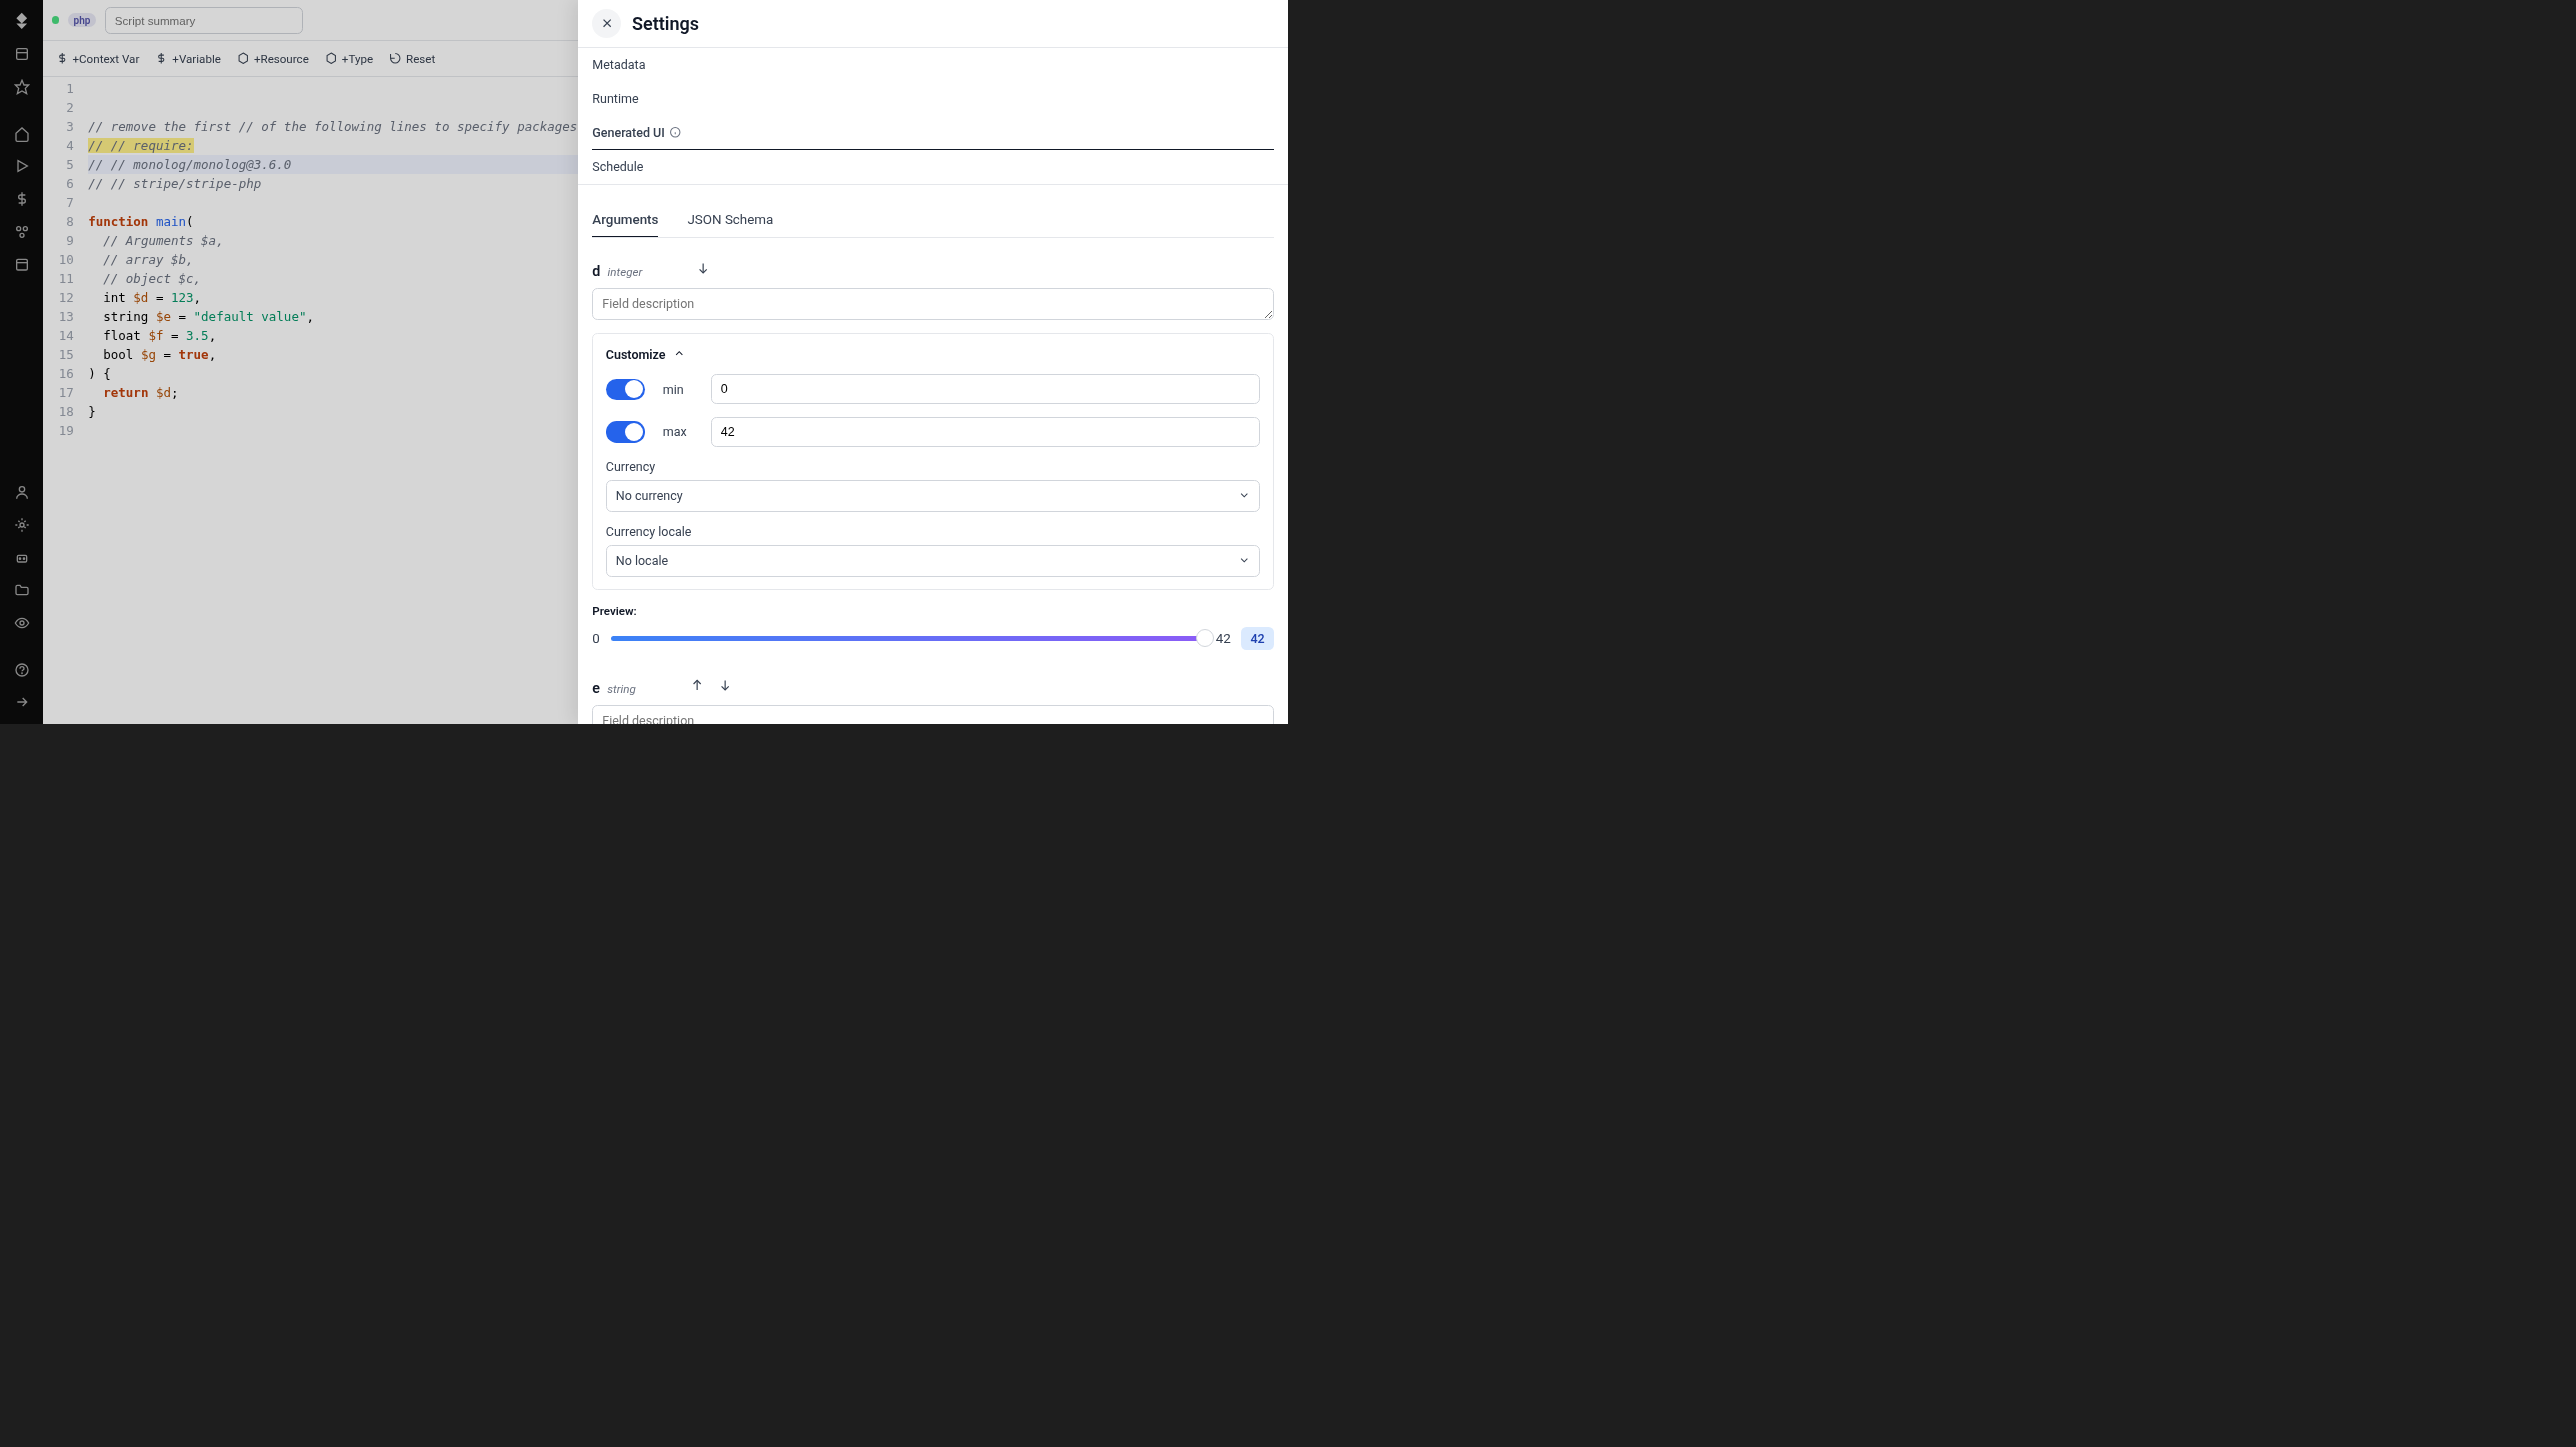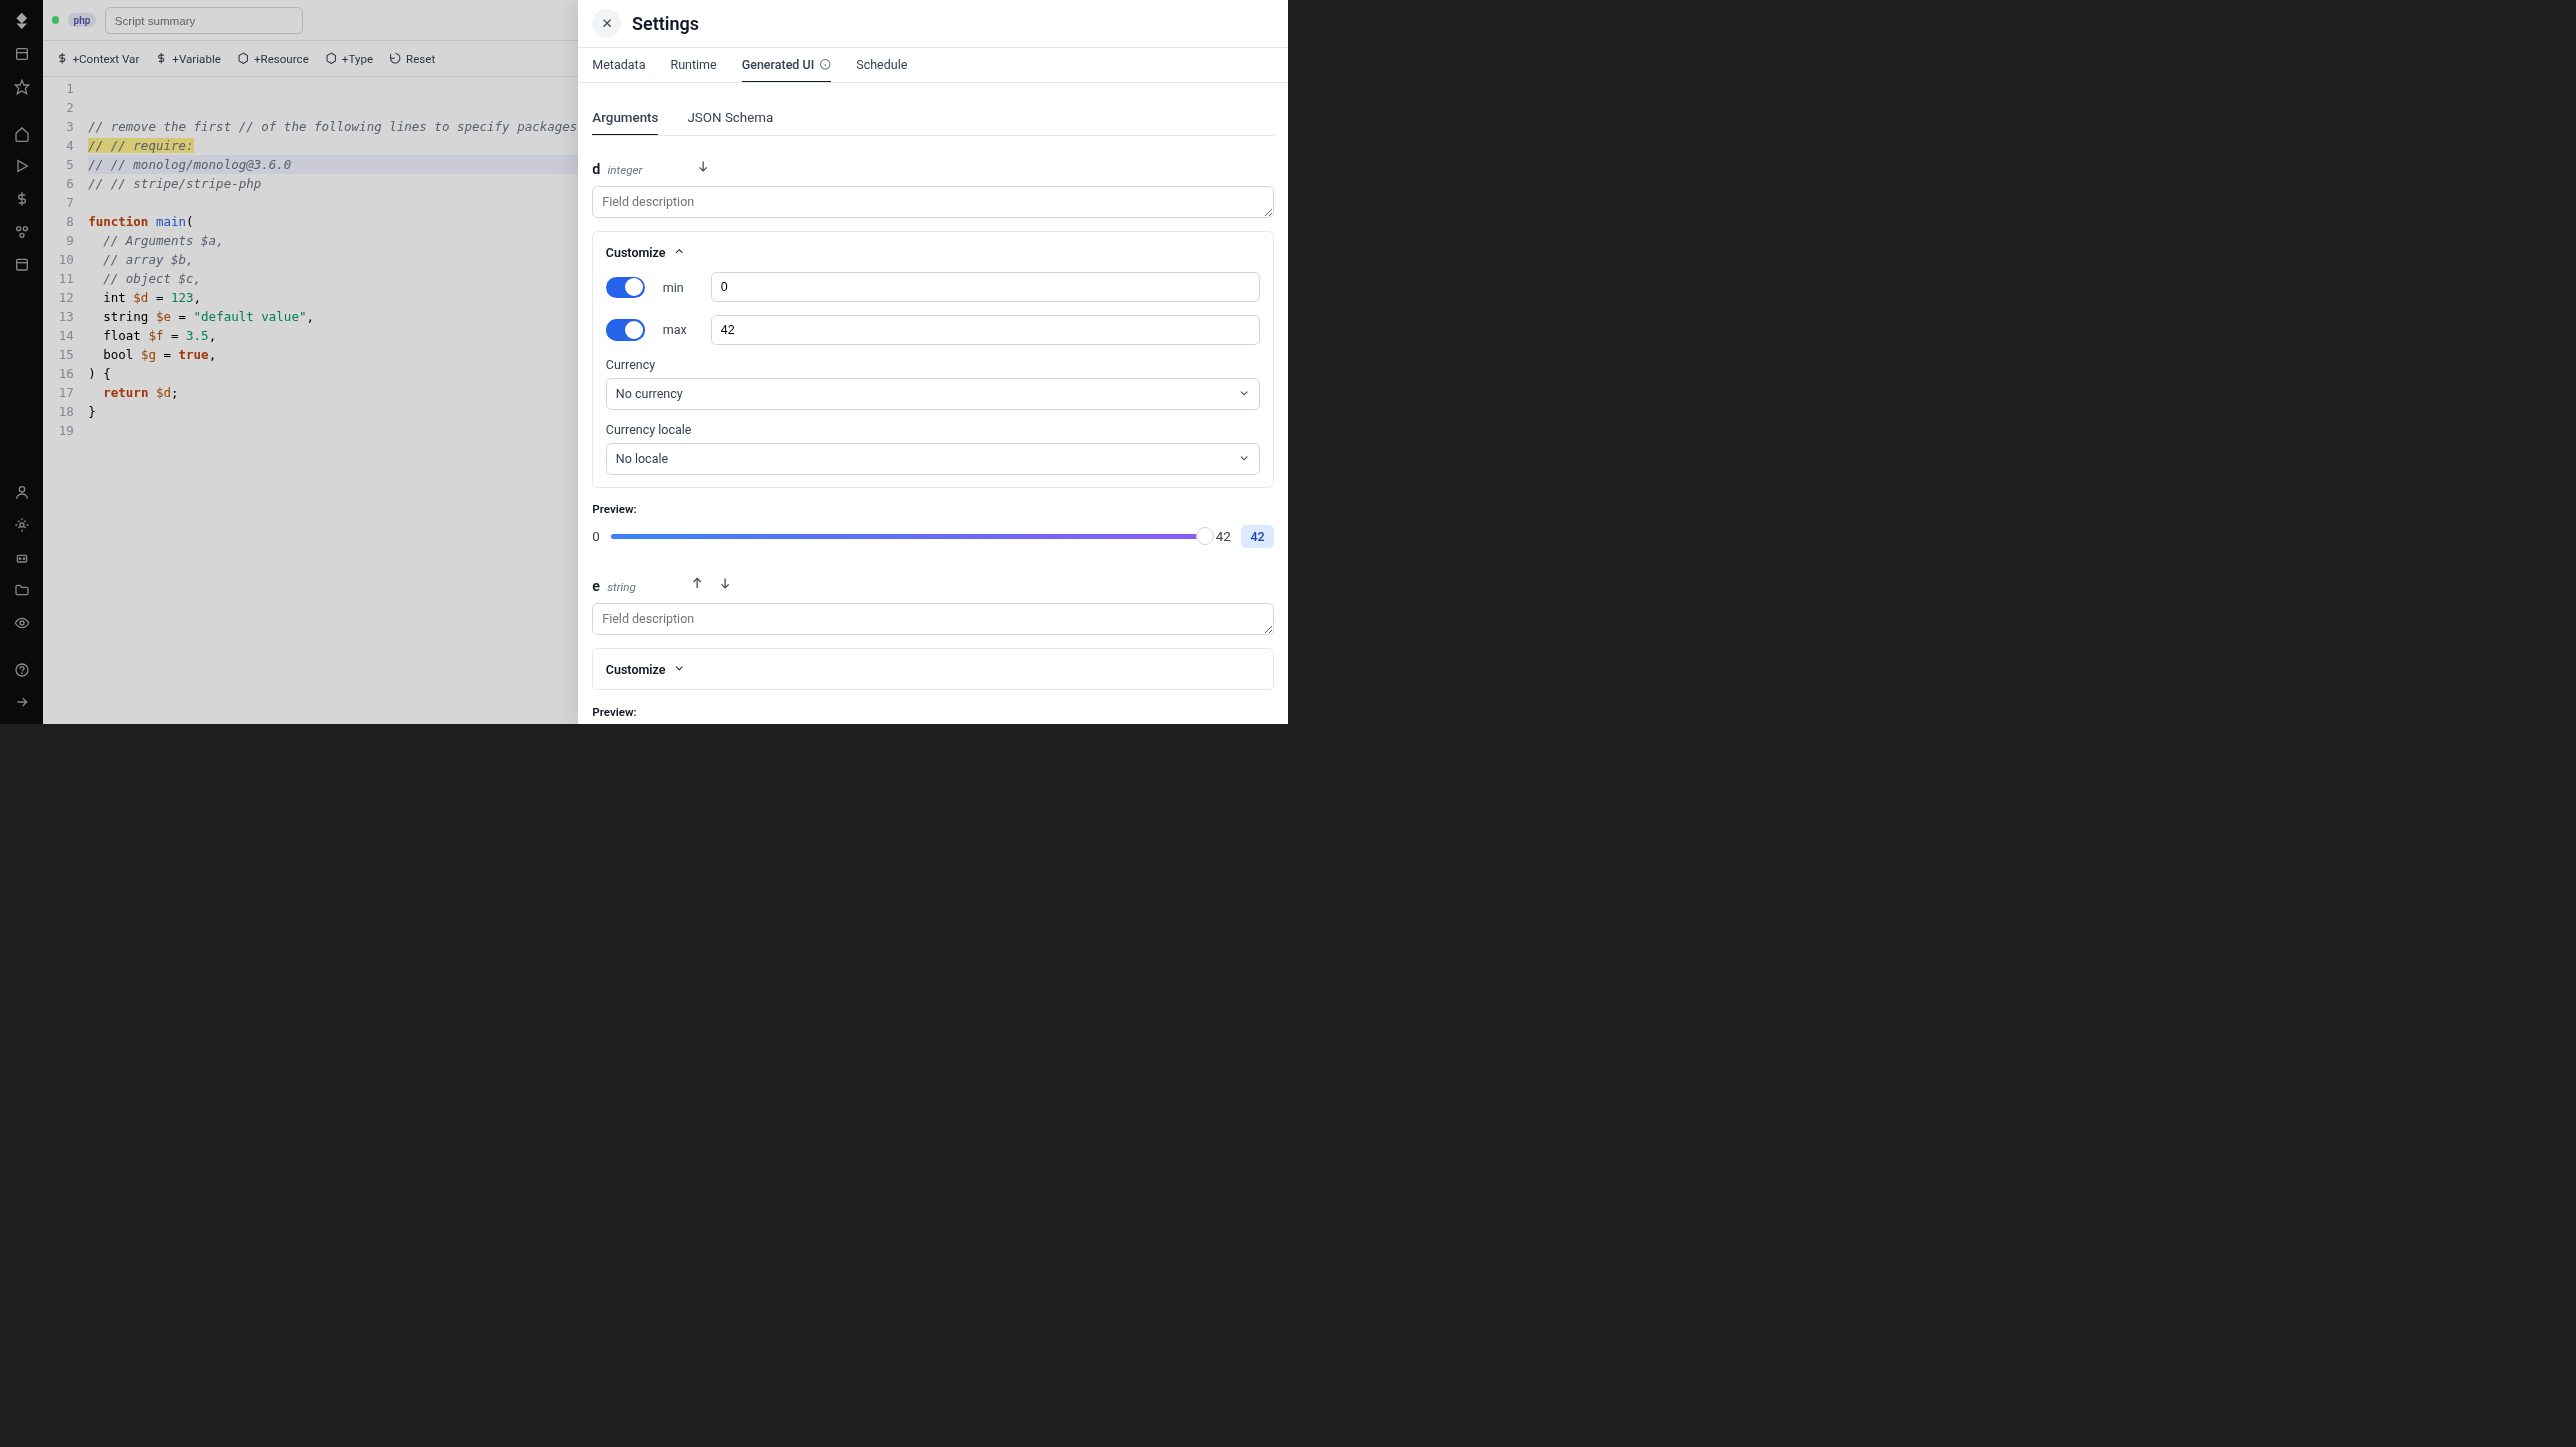--- a/index.html
+++ b/index.html
@@ -201,9 +201,9 @@
     
     .panel-tabs {
       display: flex;
-      gap: 25px;
       padding: 0 14.3px;
       border-bottom: 0.9px solid #e5e7eb;
+      flex-direction: column;
     }
     .panel-tab {
       padding: 9px 0;

